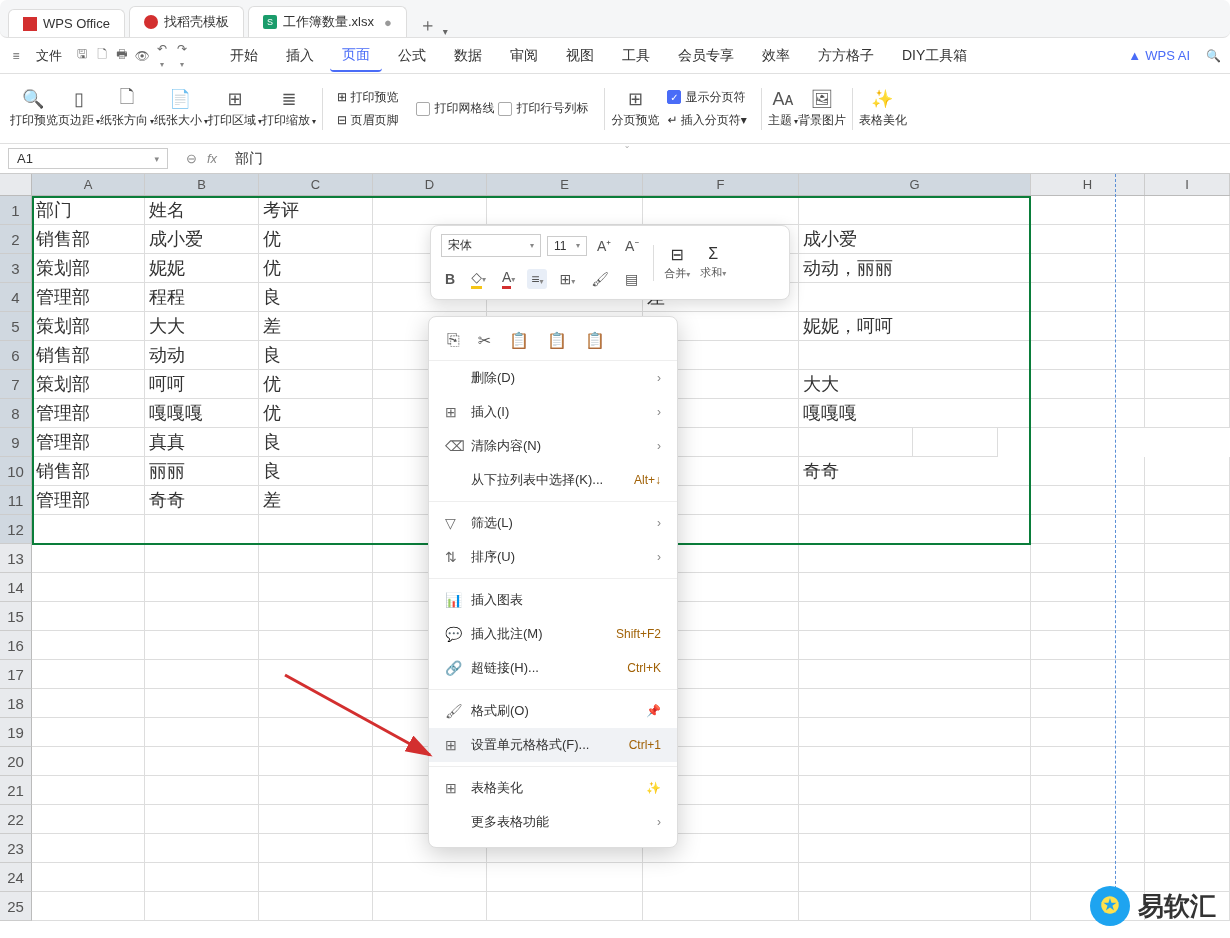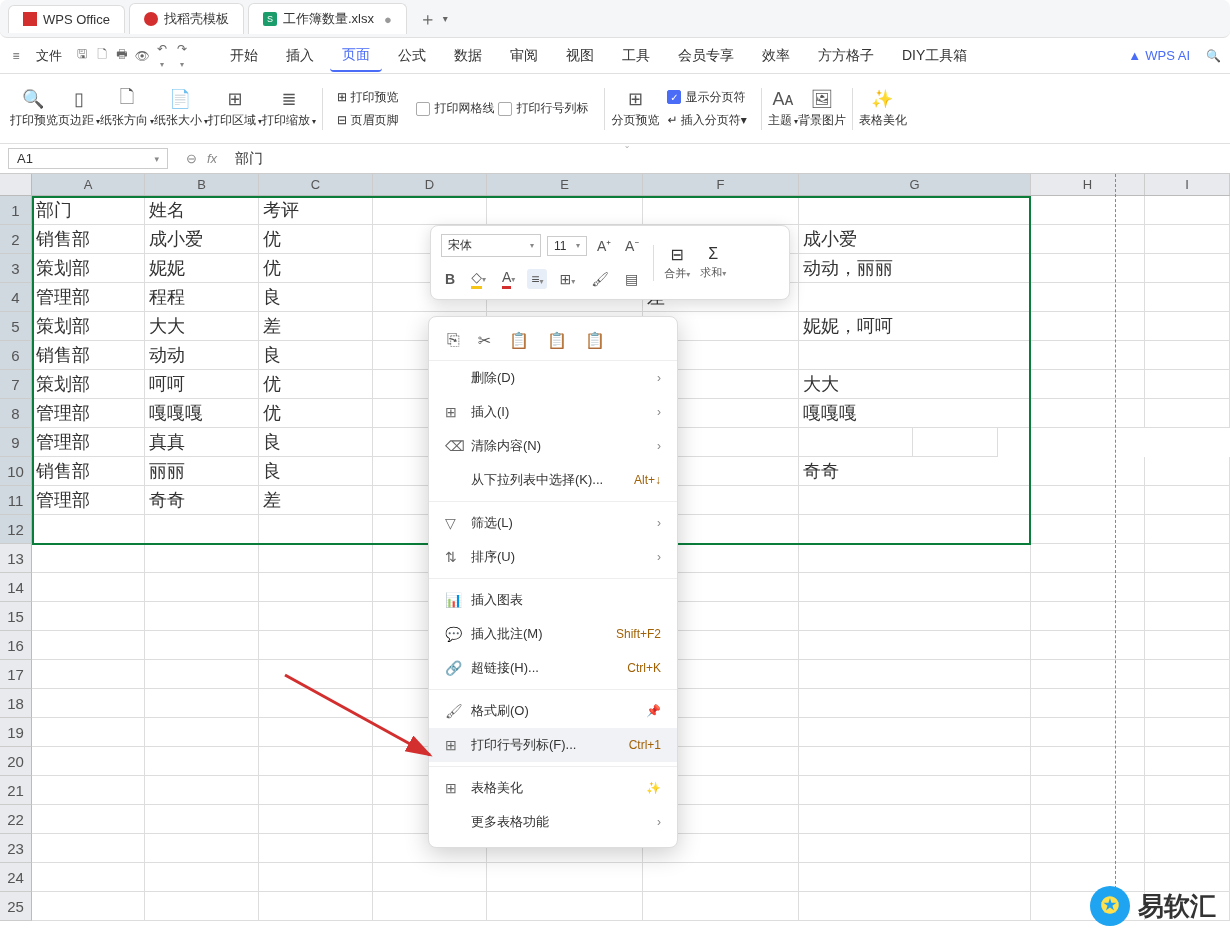--- a/index.html
+++ b/index.html
@@ -6,7 +6,7 @@
 body { font-family: "Microsoft YaHei", "SimSun", sans-serif; font-size: 12px; background: #fff; color: #333; overflow: hidden; width: 1230px; height: 938px; position: relative; }
 
 
-.title-bar { height: 38px; background: #f5f6f7; display: flex; align-items: center; padding: 0 8px; border-bottom: 1px solid #e0e0e0; border-radius: 7px; }
+.title-bar { height: 38px; background: #f5f6f7; display: flex; align-items: flex-end; padding: 0 8px; border-bottom: 1px solid #e0e0e0; border-radius: 7px; }
 .app-tab { display: flex; align-items: center; gap: 6px; padding: 6px 14px; border-radius: 6px 6px 0 0; margin-right: 4px; font-size: 13px; }
 .app-tab.wps { background: #fff; border: 1px solid #ddd; border-bottom: none; }
 .app-tab.template { background: #fff; border: 1px solid #ddd; border-bottom: none; }

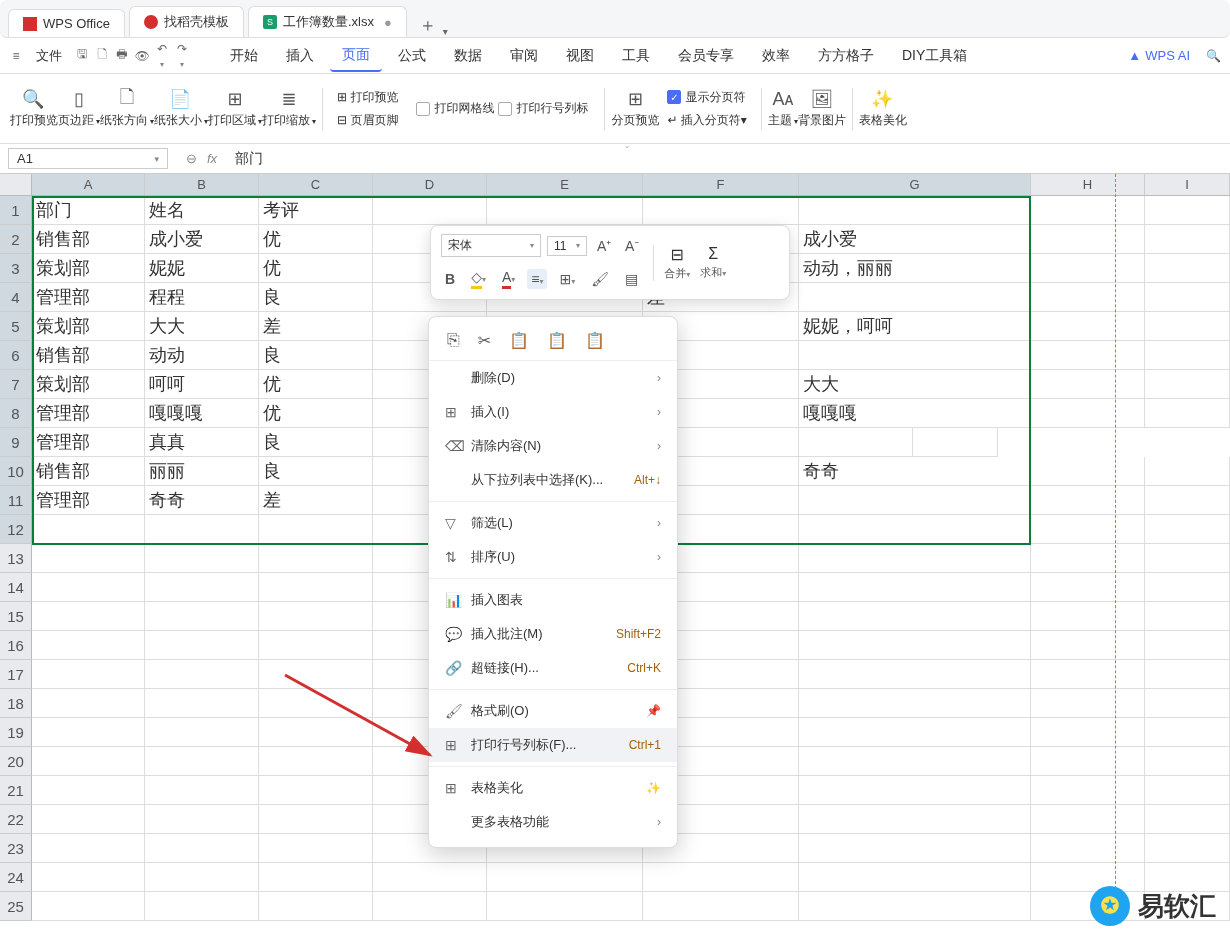--- a/index.html
+++ b/index.html
@@ -665,7 +665,7 @@
     </div>
   <div class="cm-item hover">
       <span class="cm-ic">⊞</span>
-      <span class="cm-text">打印行号列标(F)...</span>
+      <span class="cm-text">设置单元格格式(F)...</span>
       <span class="cm-right">Ctrl+1</span>
     </div>
   <div class="cm-sep"></div>

